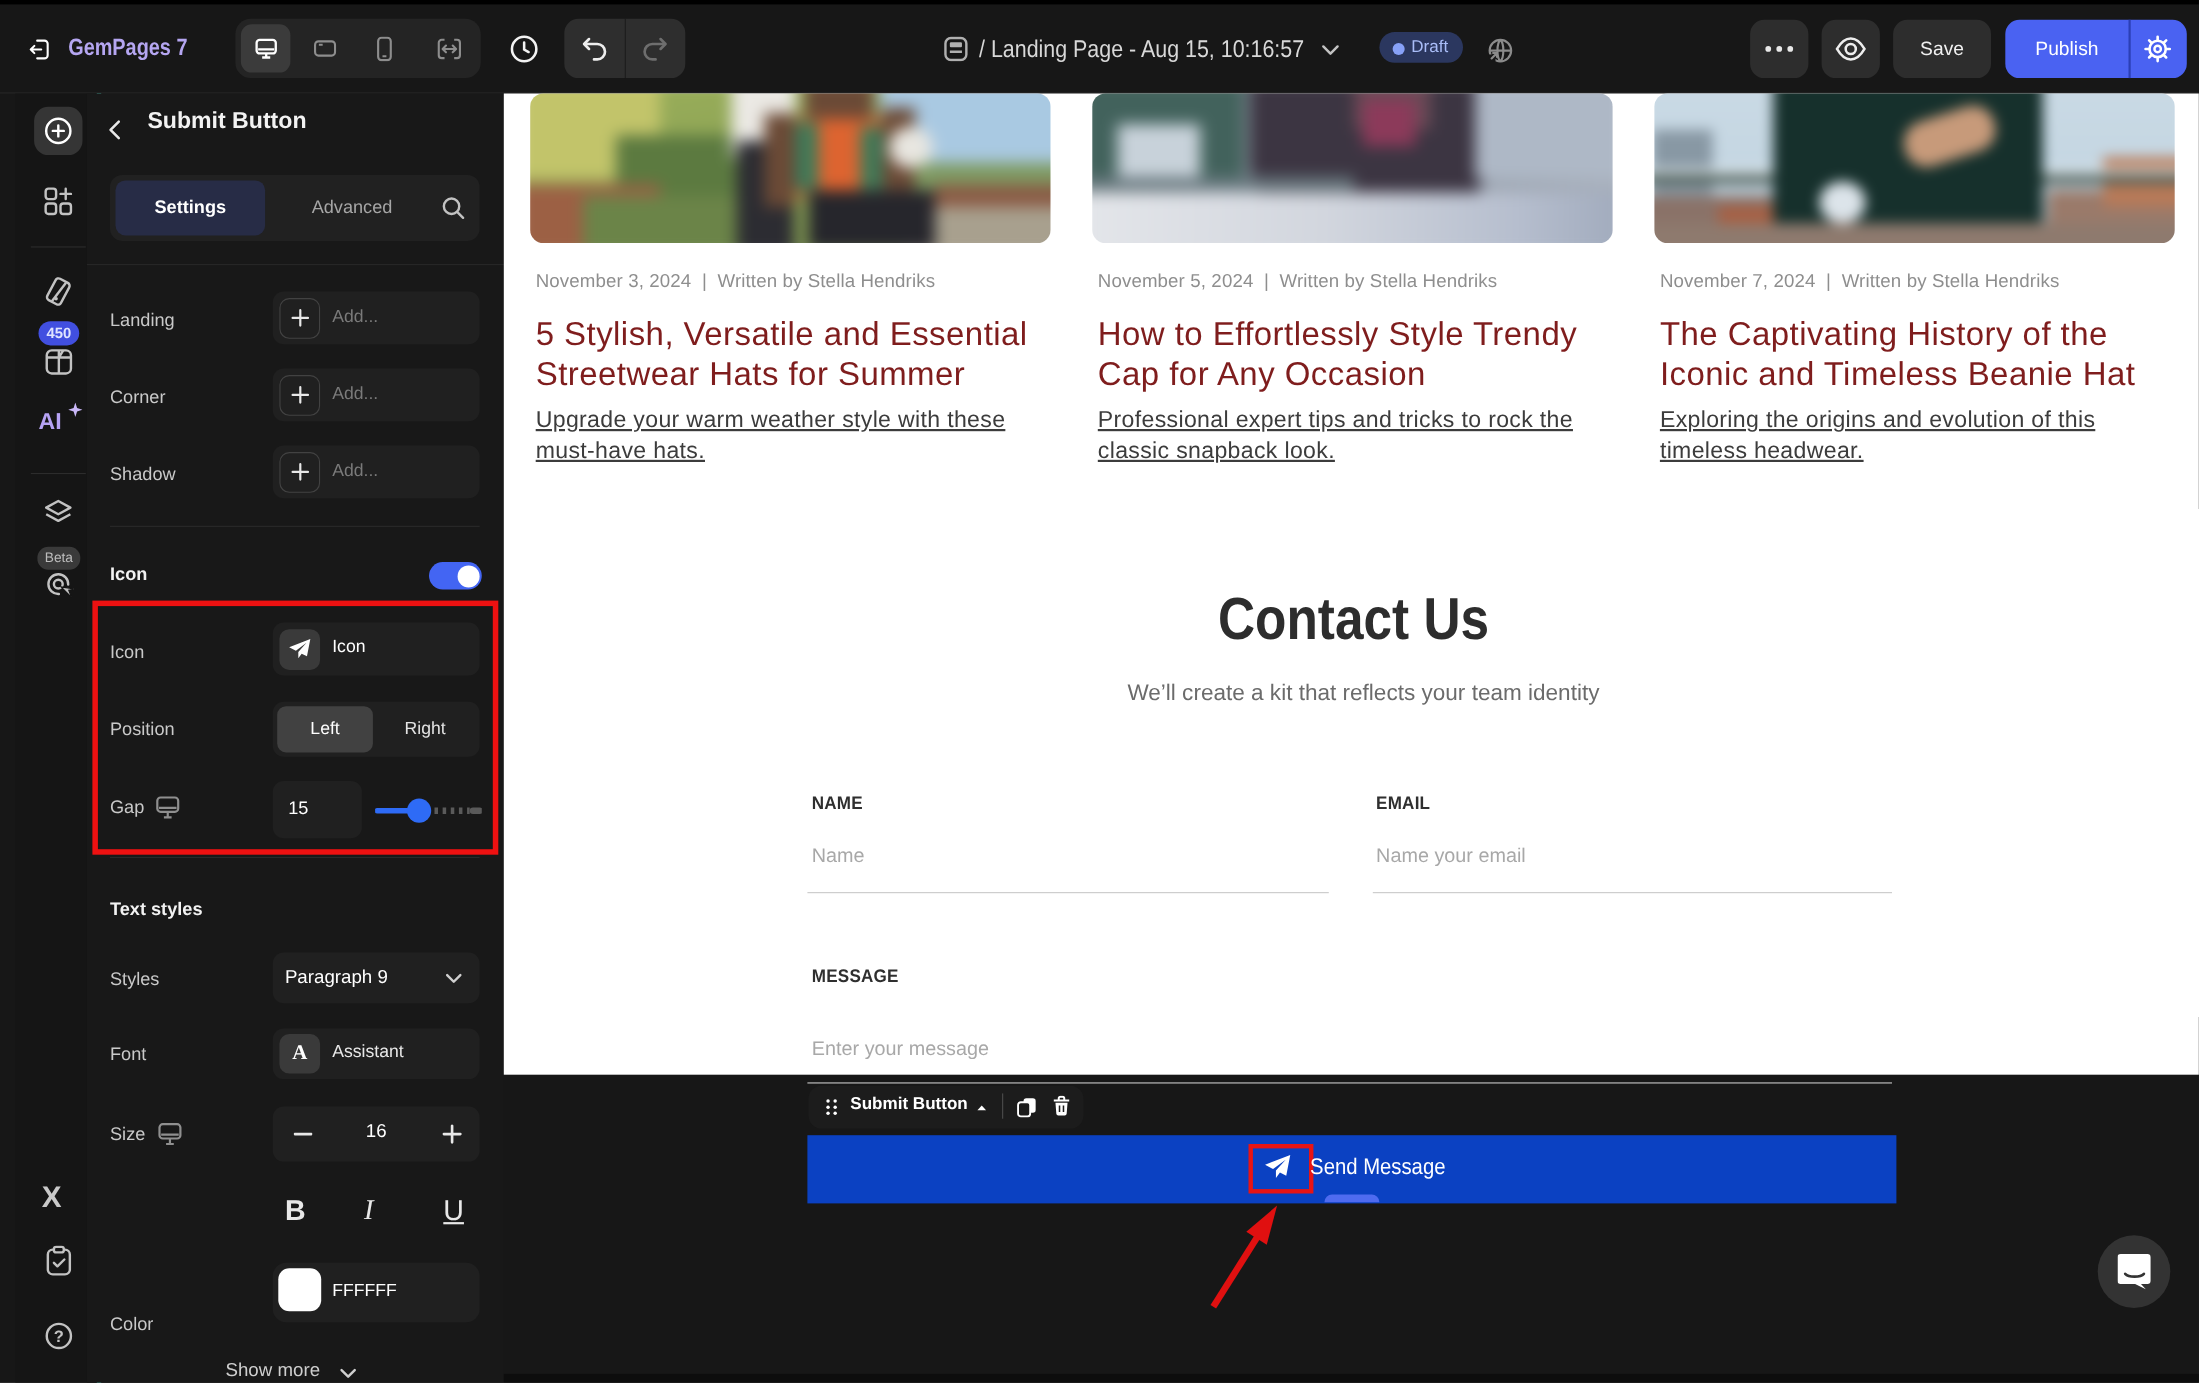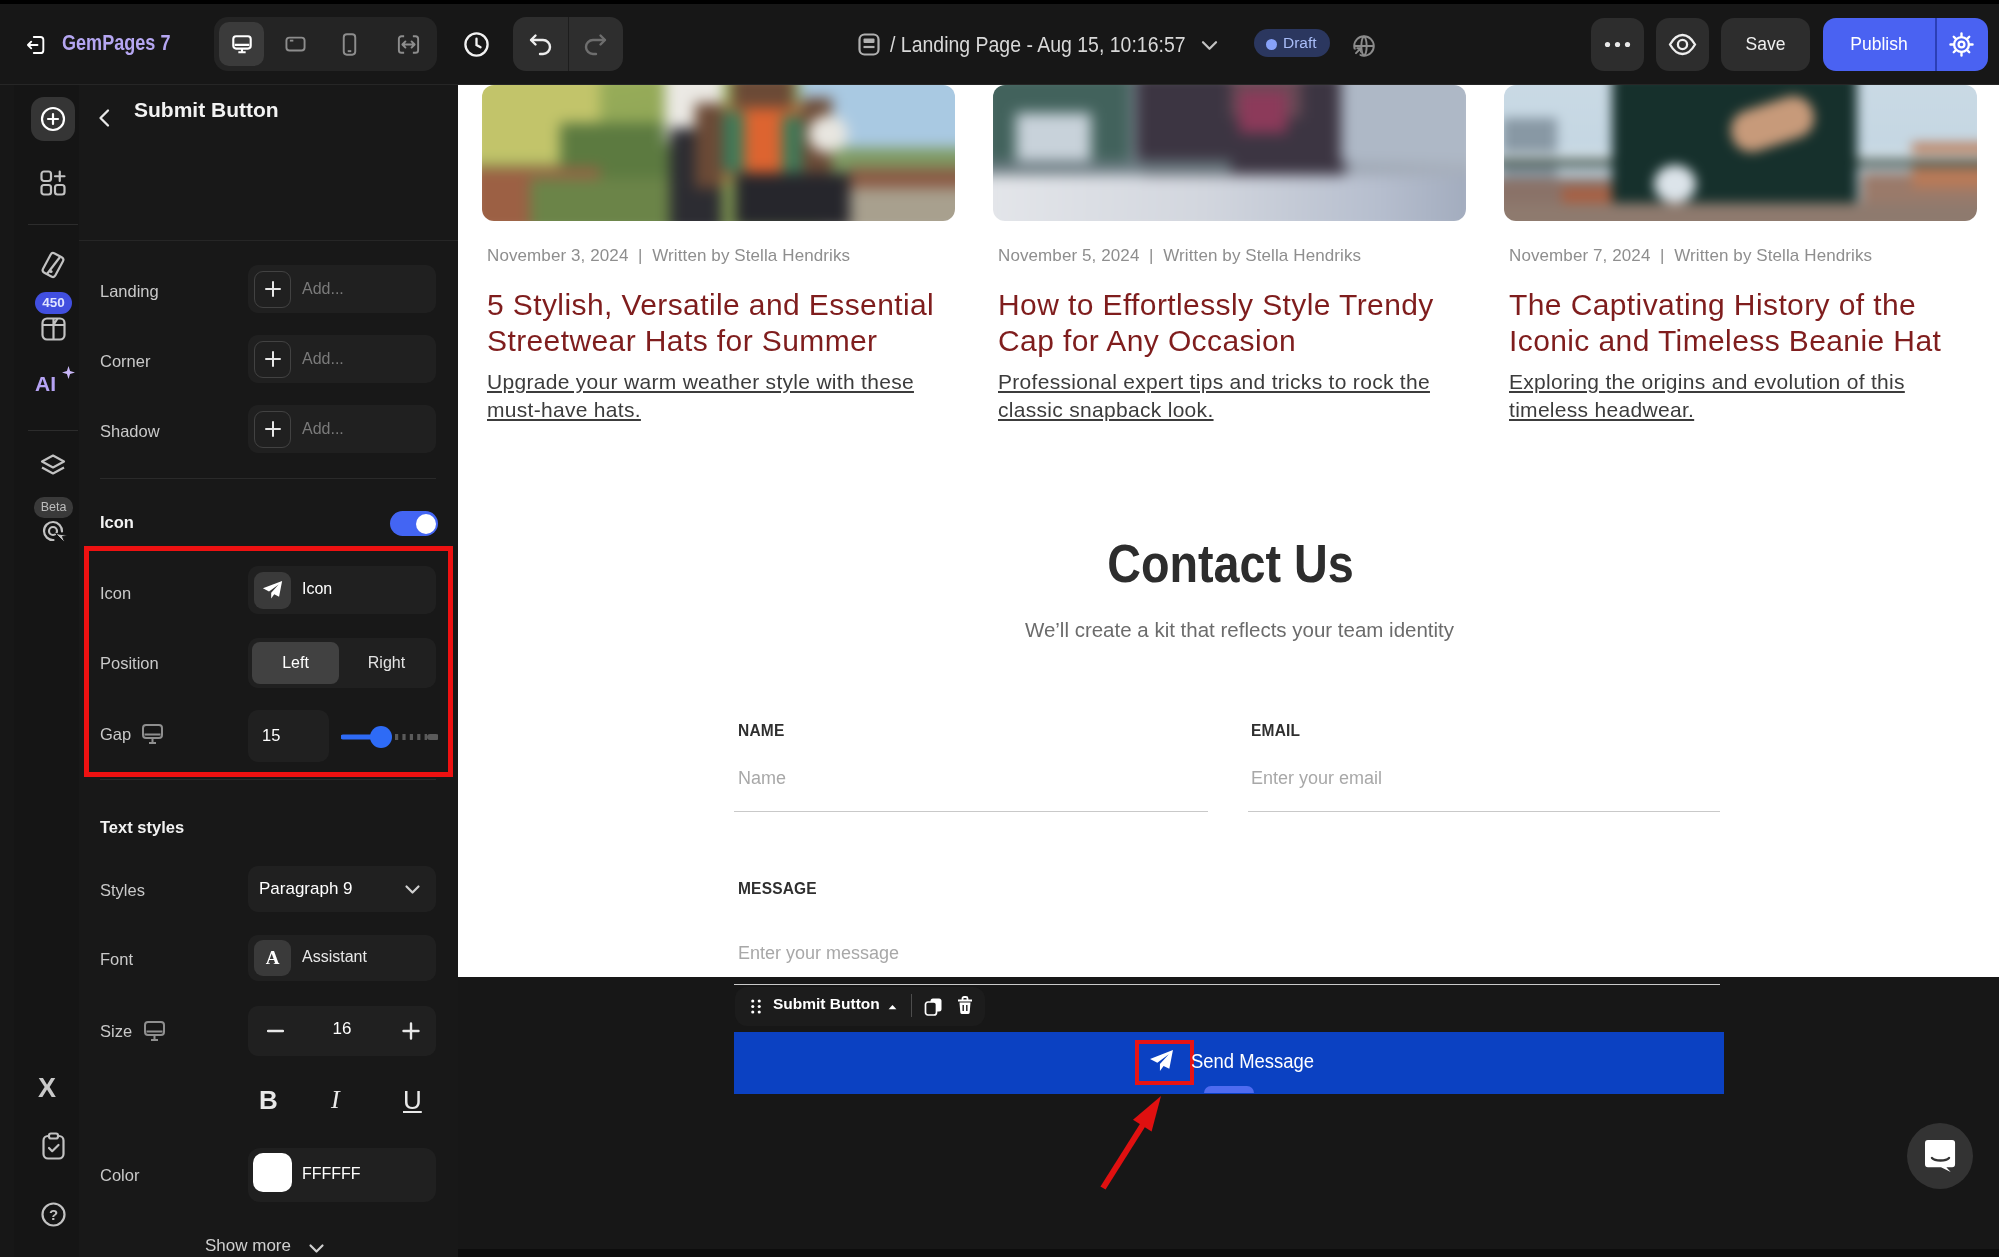--- a/index.html
+++ b/index.html
@@ -226,6 +226,14 @@
     <path d="M12 2.5 L4.5 10 L12 17.5" fill="none" stroke="#e8e8e8" stroke-width="2.3" stroke-linecap="round" stroke-linejoin="round"></path>
   </svg>
   <div class="p-title">Submit Button</div>
+  <div class="tabs">
+    <div class="tab-active">Settings</div>
+    <div class="tab-adv">Advanced</div>
+    <svg class="abs" style="left:301px;top:19px" width="23" height="23" viewBox="0 0 23 23">
+      <circle cx="9.5" cy="9.5" r="7" fill="none" stroke="#c2c2c2" stroke-width="2.2"></circle>
+      <path d="M14.8 14.8 L20 20" stroke="#c2c2c2" stroke-width="2.2" stroke-linecap="round"></path>
+    </svg>
+  </div>
   <div class="hr" style="top:155px"></div>
   <div class="rowlab" style="top:197px">Landing</div>
   <div class="ctl" style="top:180px;height:48px">

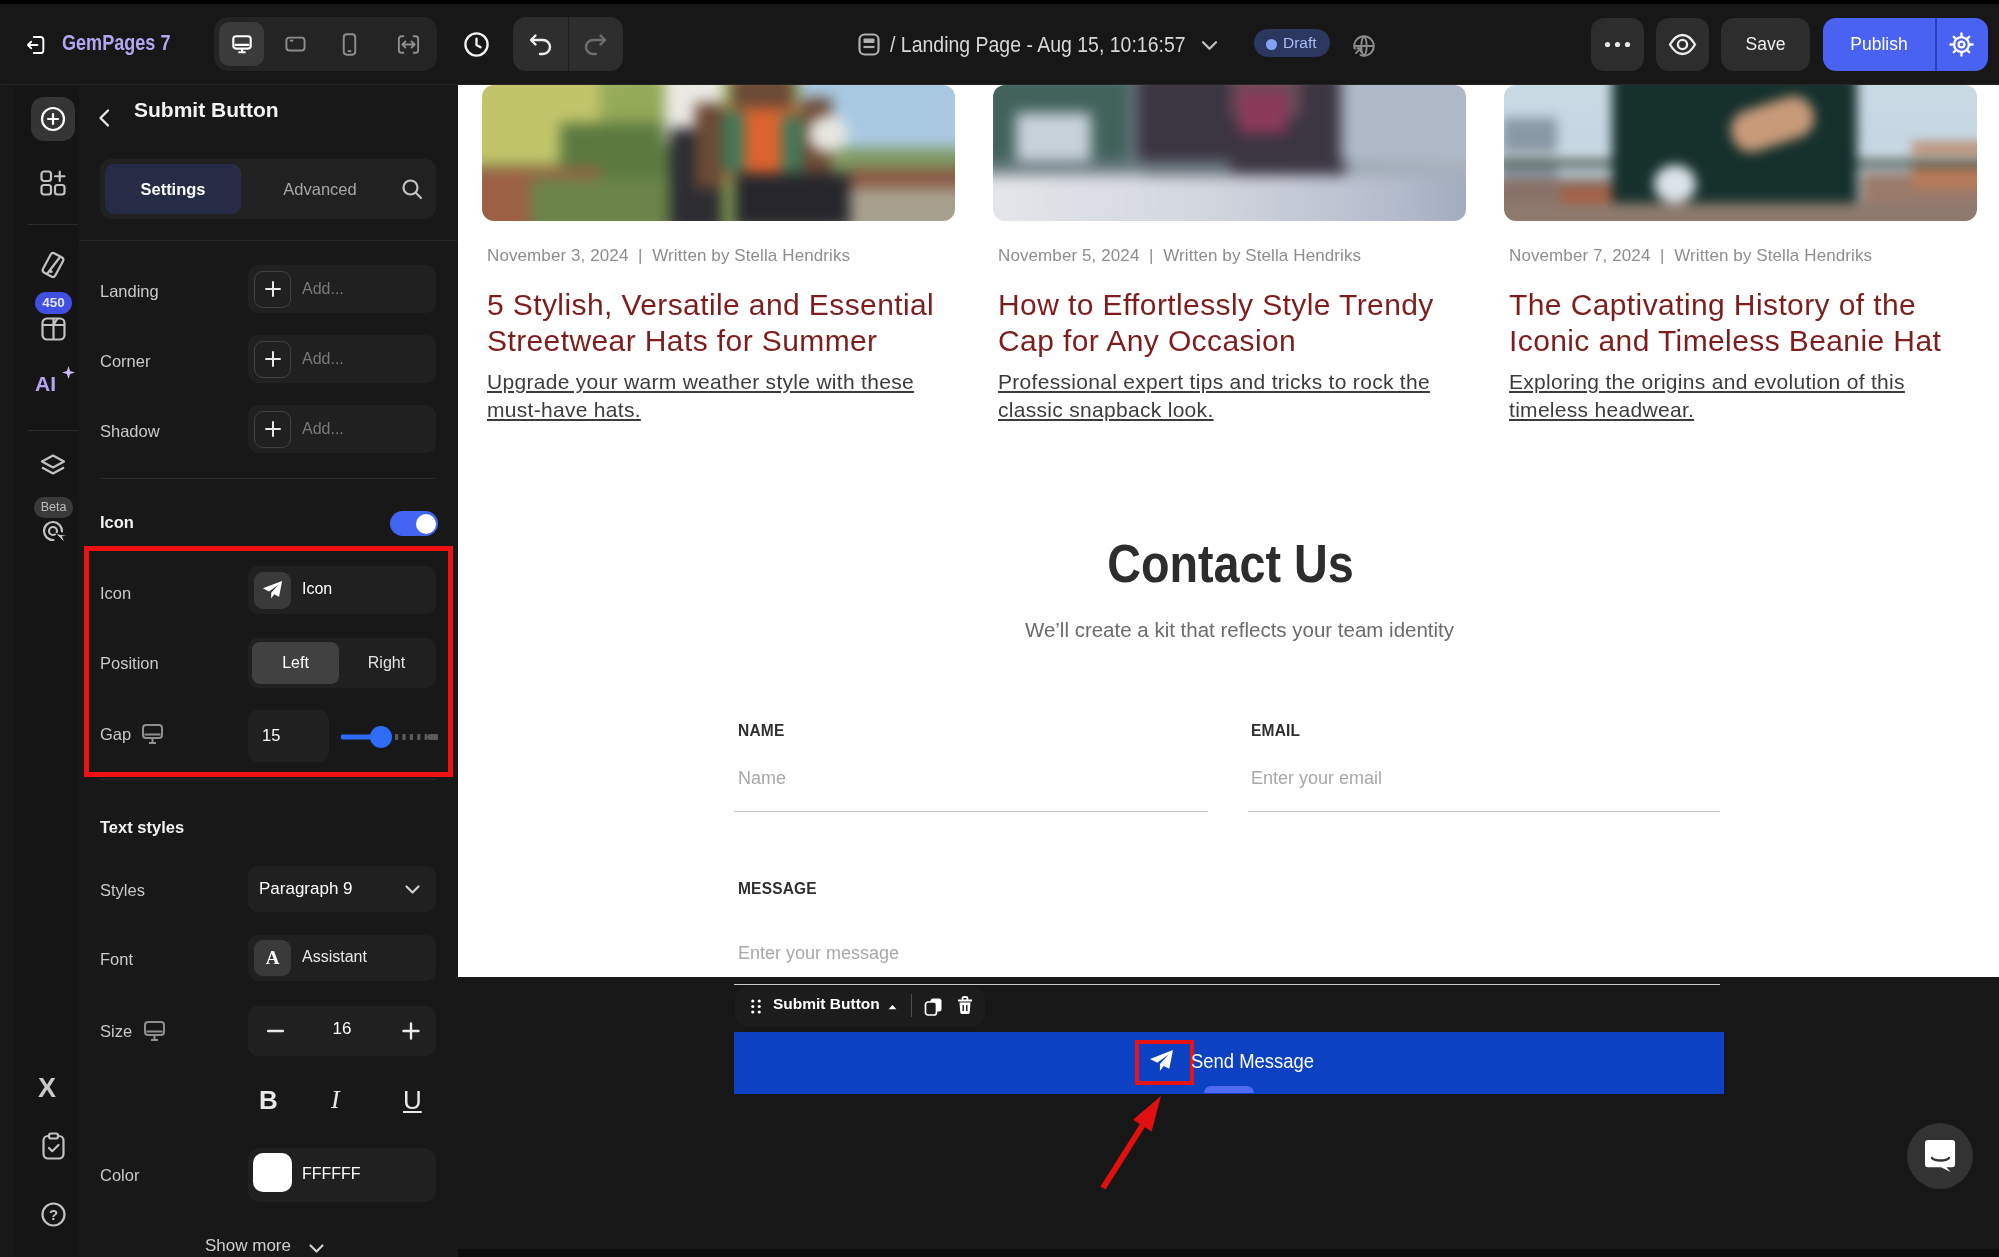--- a/index.html
+++ b/index.html
@@ -413,7 +413,7 @@
   <div class="ph abs" style="left:280px;top:683px">Name</div>
   <div class="uline" style="left:276px;top:726px;width:474px"></div>
   <div class="formlab abs" style="left:793px;top:636px">EMAIL</div>
-  <div class="ph abs" style="left:793px;top:683px">Enter your email</div>
+  <div class="ph abs" style="left:793px;top:683px">Name your email</div>
   <div class="uline" style="left:790px;top:726px;width:472px"></div>
   <div class="formlab abs" style="left:280px;top:794px">MESSAGE</div>
   <div class="ph abs" style="left:280px;top:858px">Enter your message</div>

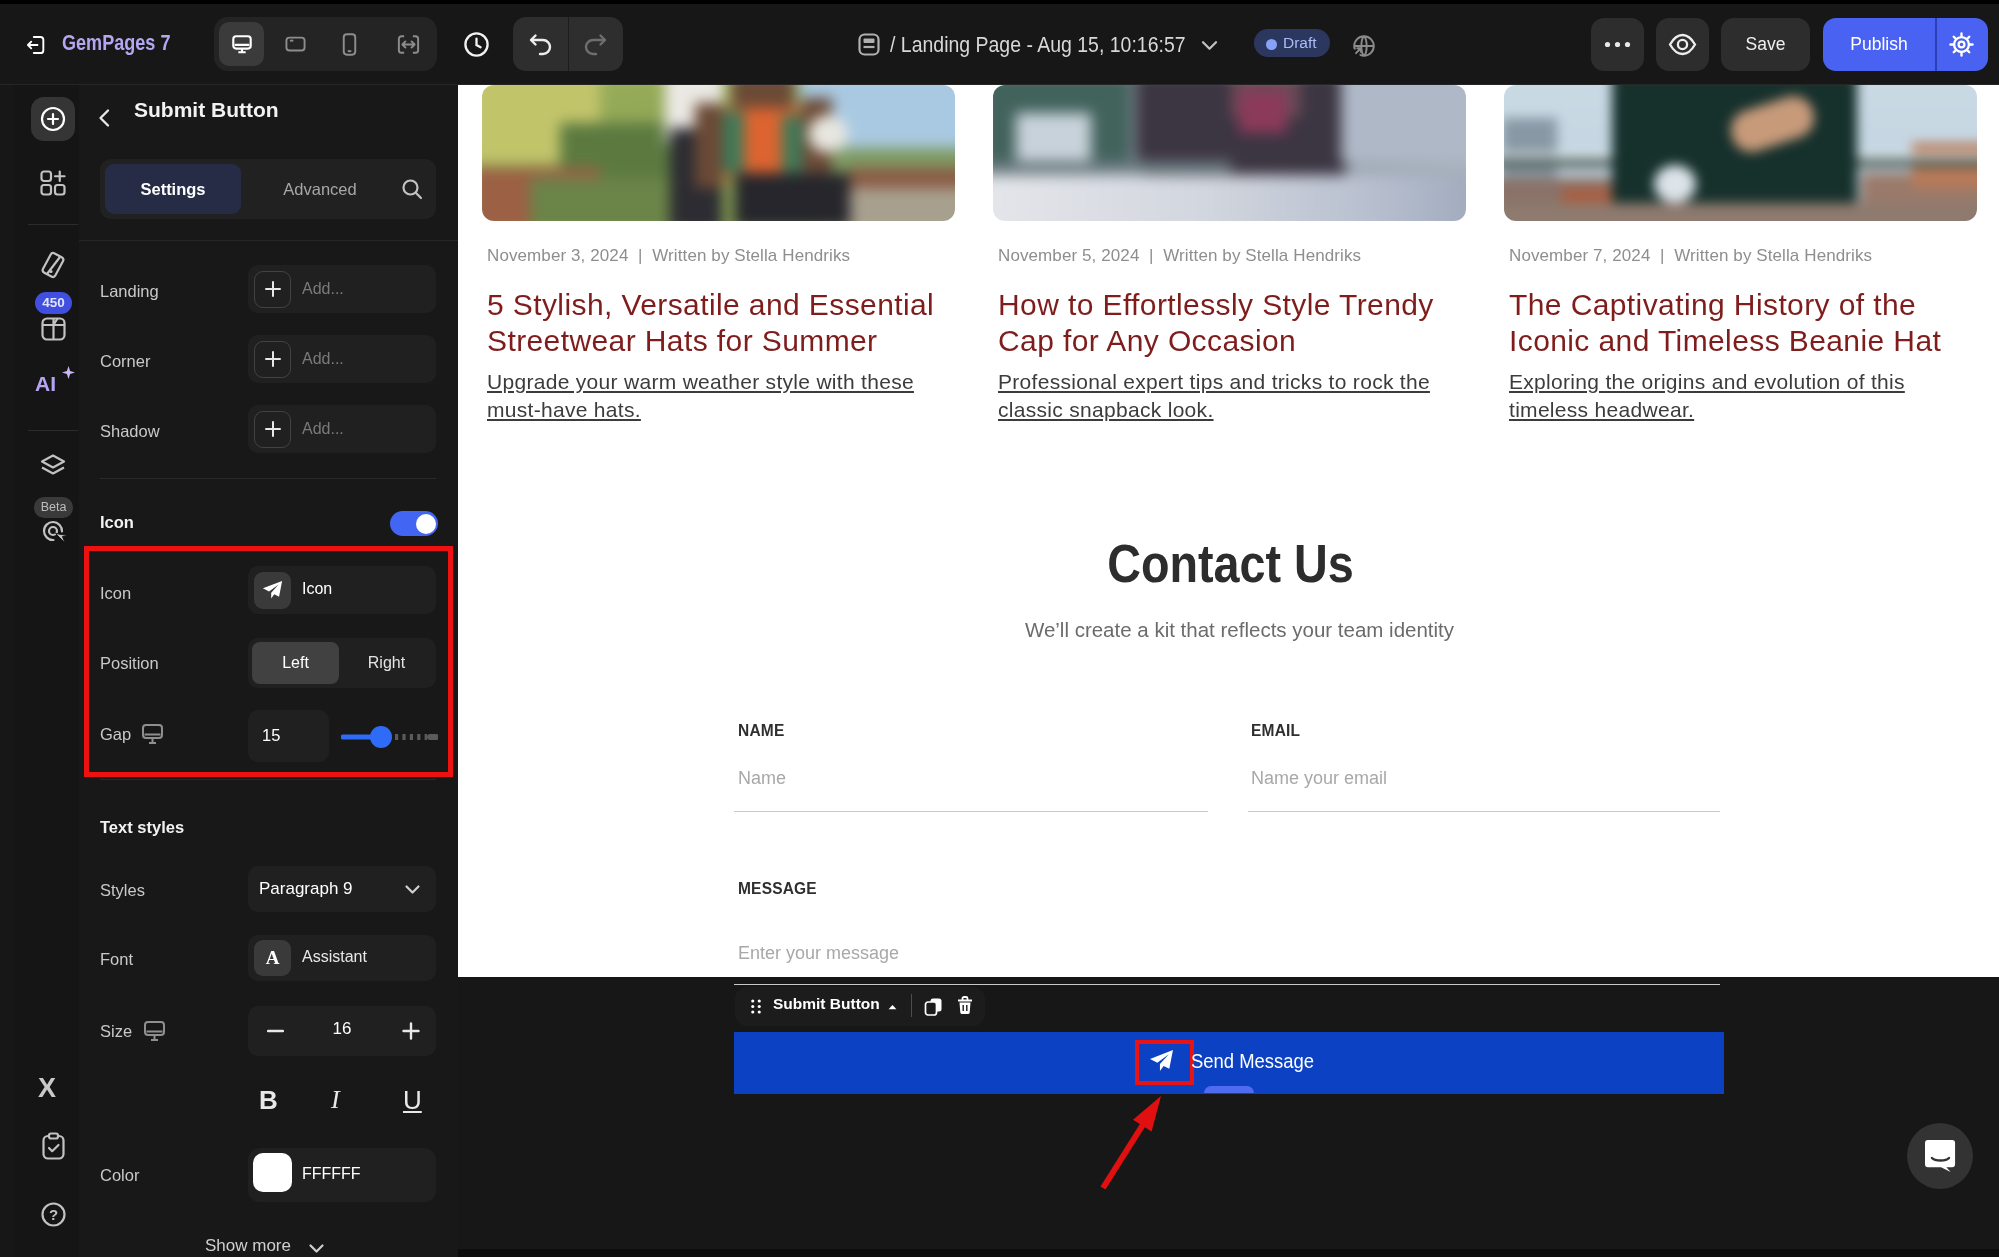--- a/index.html
+++ b/index.html
@@ -325,7 +325,7 @@
   <div class="abs" style="left:180px;top:1000px;font-size:26px;font-weight:700;color:#e8e8e8">B</div>
   <div class="abs" style="left:252px;top:1000px;font-size:26px;font-style:italic;color:#e8e8e8;font-family:'Liberation Serif',serif">I</div>
   <div class="abs" style="left:324px;top:1000px;font-size:26px;color:#e8e8e8;text-decoration:underline">U</div>
-  <div class="rowlab" style="top:1081px">Color</div>
+  <div class="rowlab" style="top:1110px">Color</div>
   <div class="ctl" style="top:1063px;height:54px;border-radius:12px">
     <div style="position:absolute;left:5px;top:5px;width:39px;height:39px;background:#fff;border-radius:10px"></div>
     <div class="addtxt" style="top:17px;color:#fff">FFFFFF</div>

